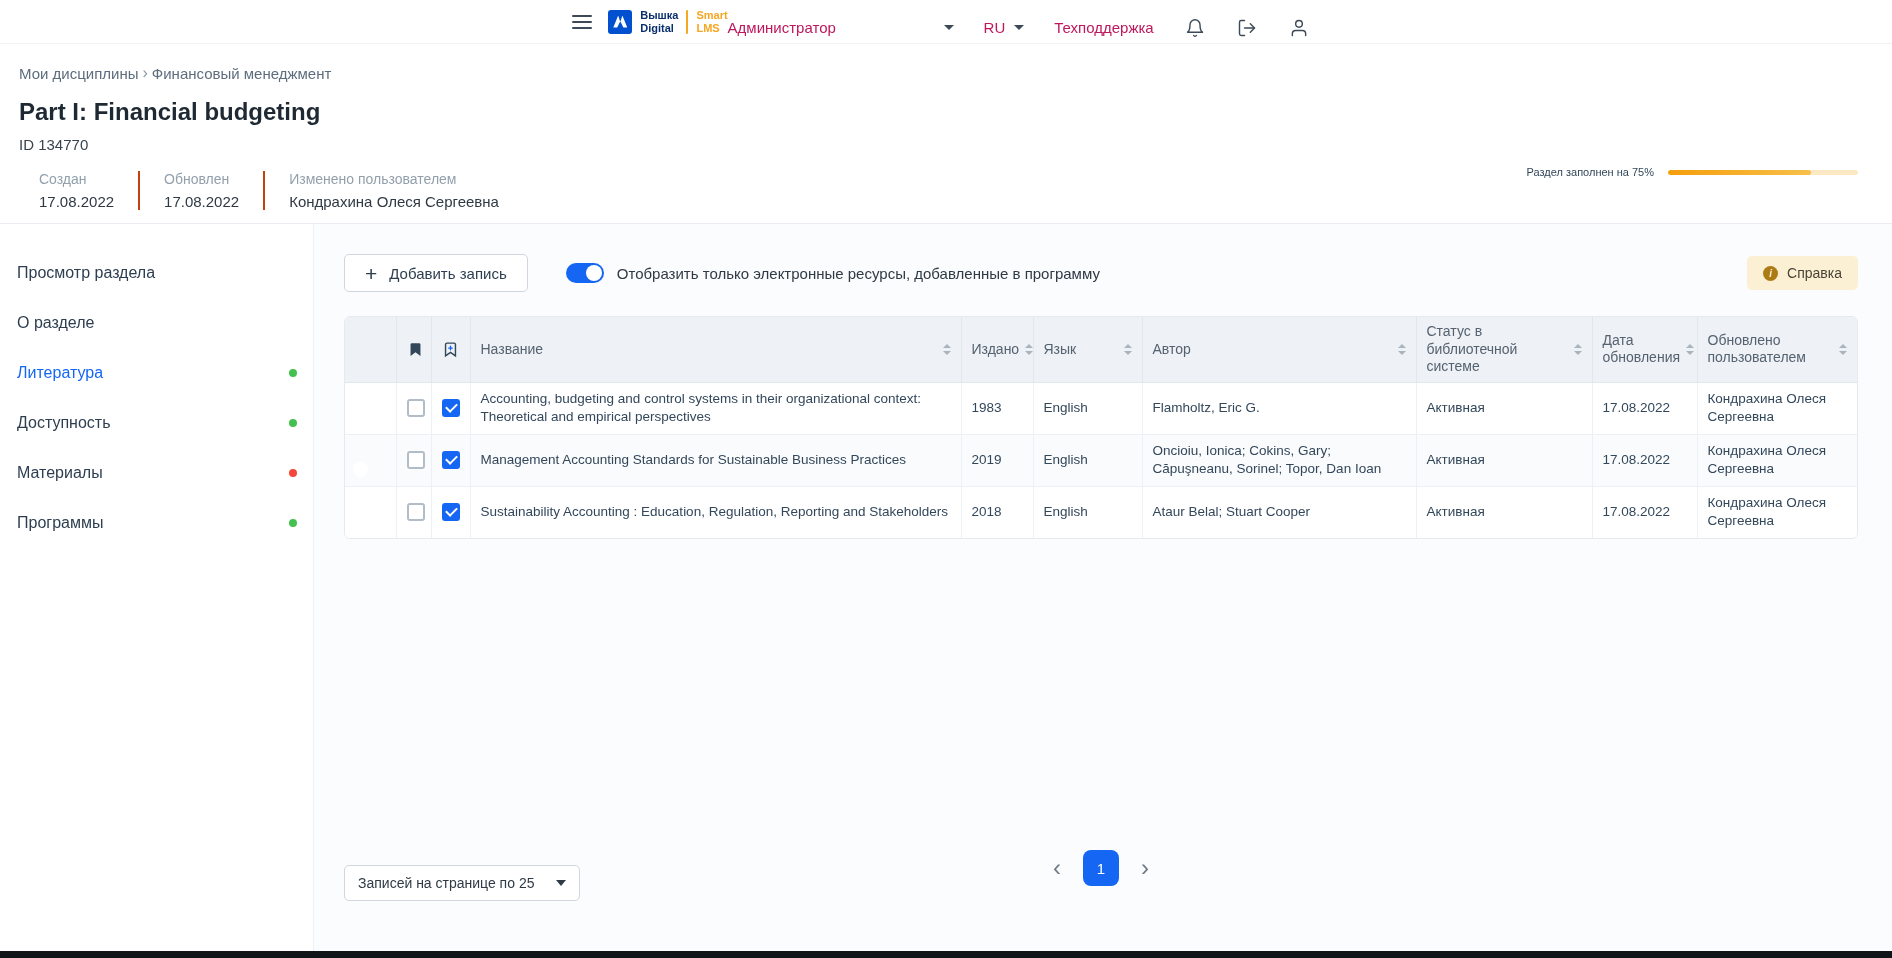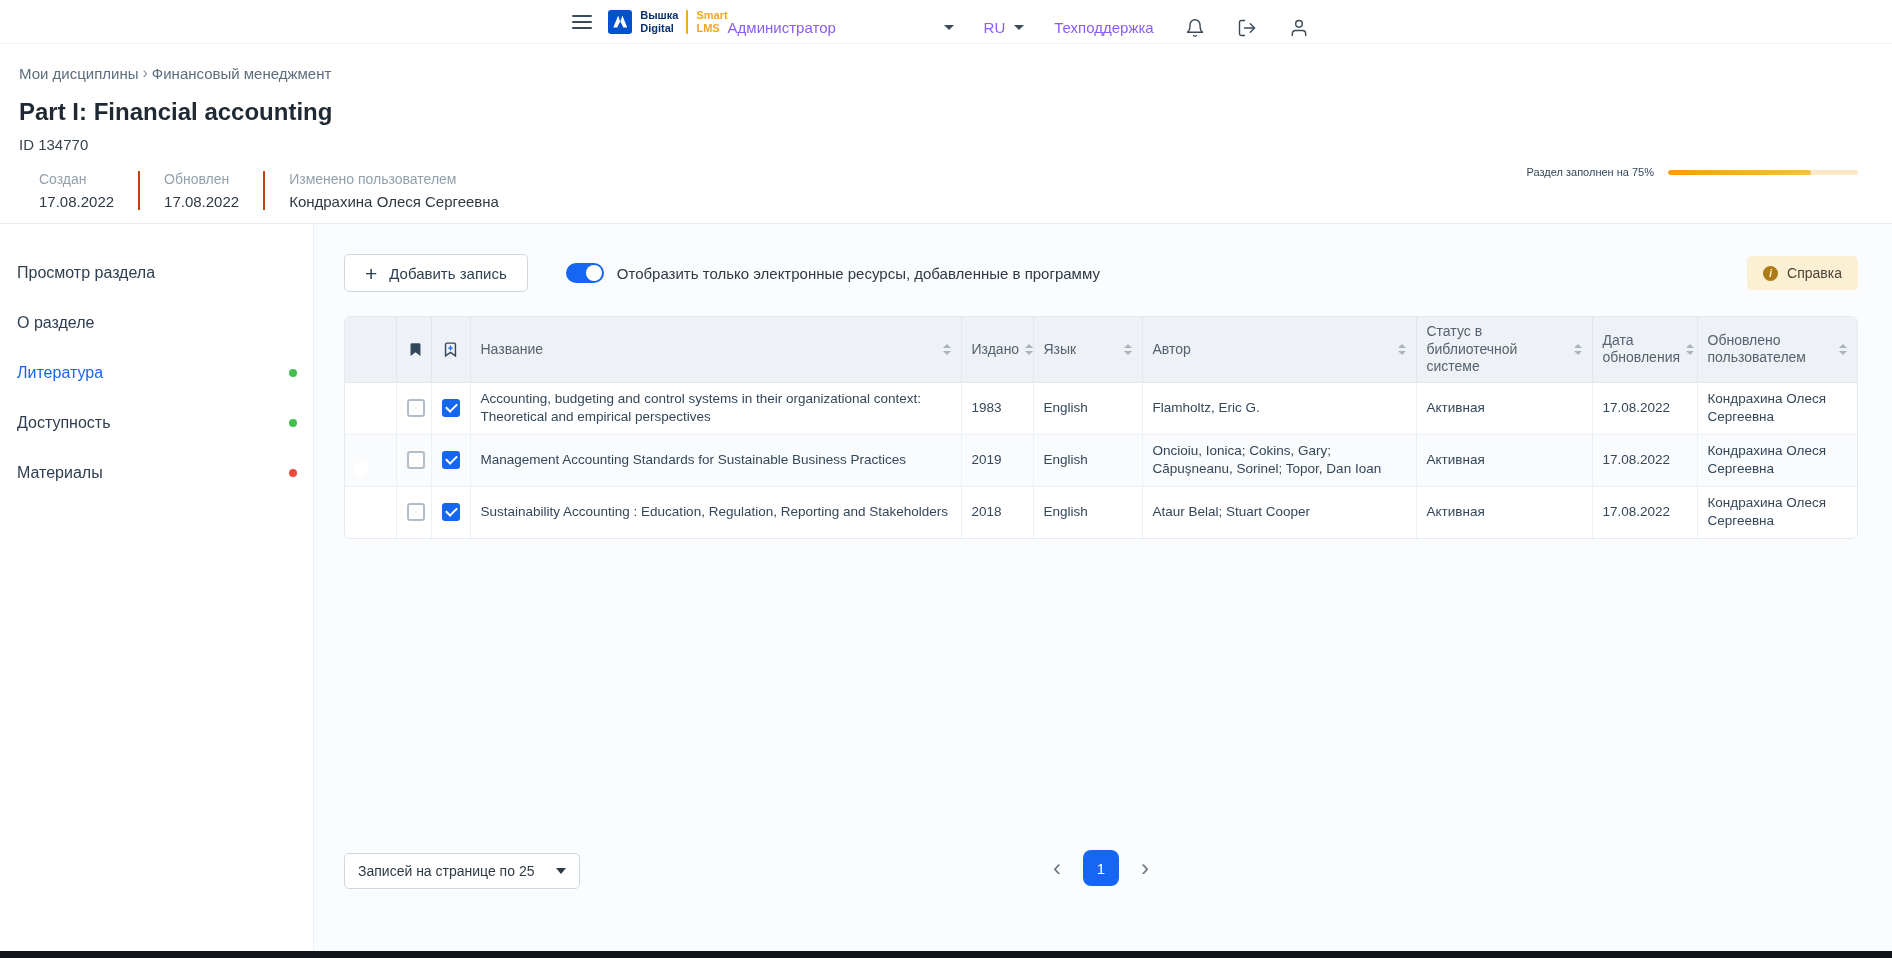--- a/index.html
+++ b/index.html
@@ -20,7 +20,7 @@
   .brand-name { color: #0b2f6e; }
   .brand-sep { width: 2px; height: 24px; background: #f5a623; border-radius: 1px; }
   .brand-prod { color: #f5a623; }
-  .tb-right { display: flex; align-items: center; gap: 30px; font-size: 15px; color: #8b5cf6; margin-top: 12px; }
+  .tb-right { display: flex; align-items: center; gap: 30px; font-size: 15px; color: #be185d; margin-top: 12px; }
   .dd-caret { width: 0; height: 0; border-left: 5px solid transparent; border-right: 5px solid transparent; border-top: 5px solid #3c4a57; }
   .role-dd { width: 226px; display: flex; align-items: center; justify-content: space-between; cursor: pointer; }
   .lang-dd { display: flex; align-items: center; gap: 9px; cursor: pointer; }

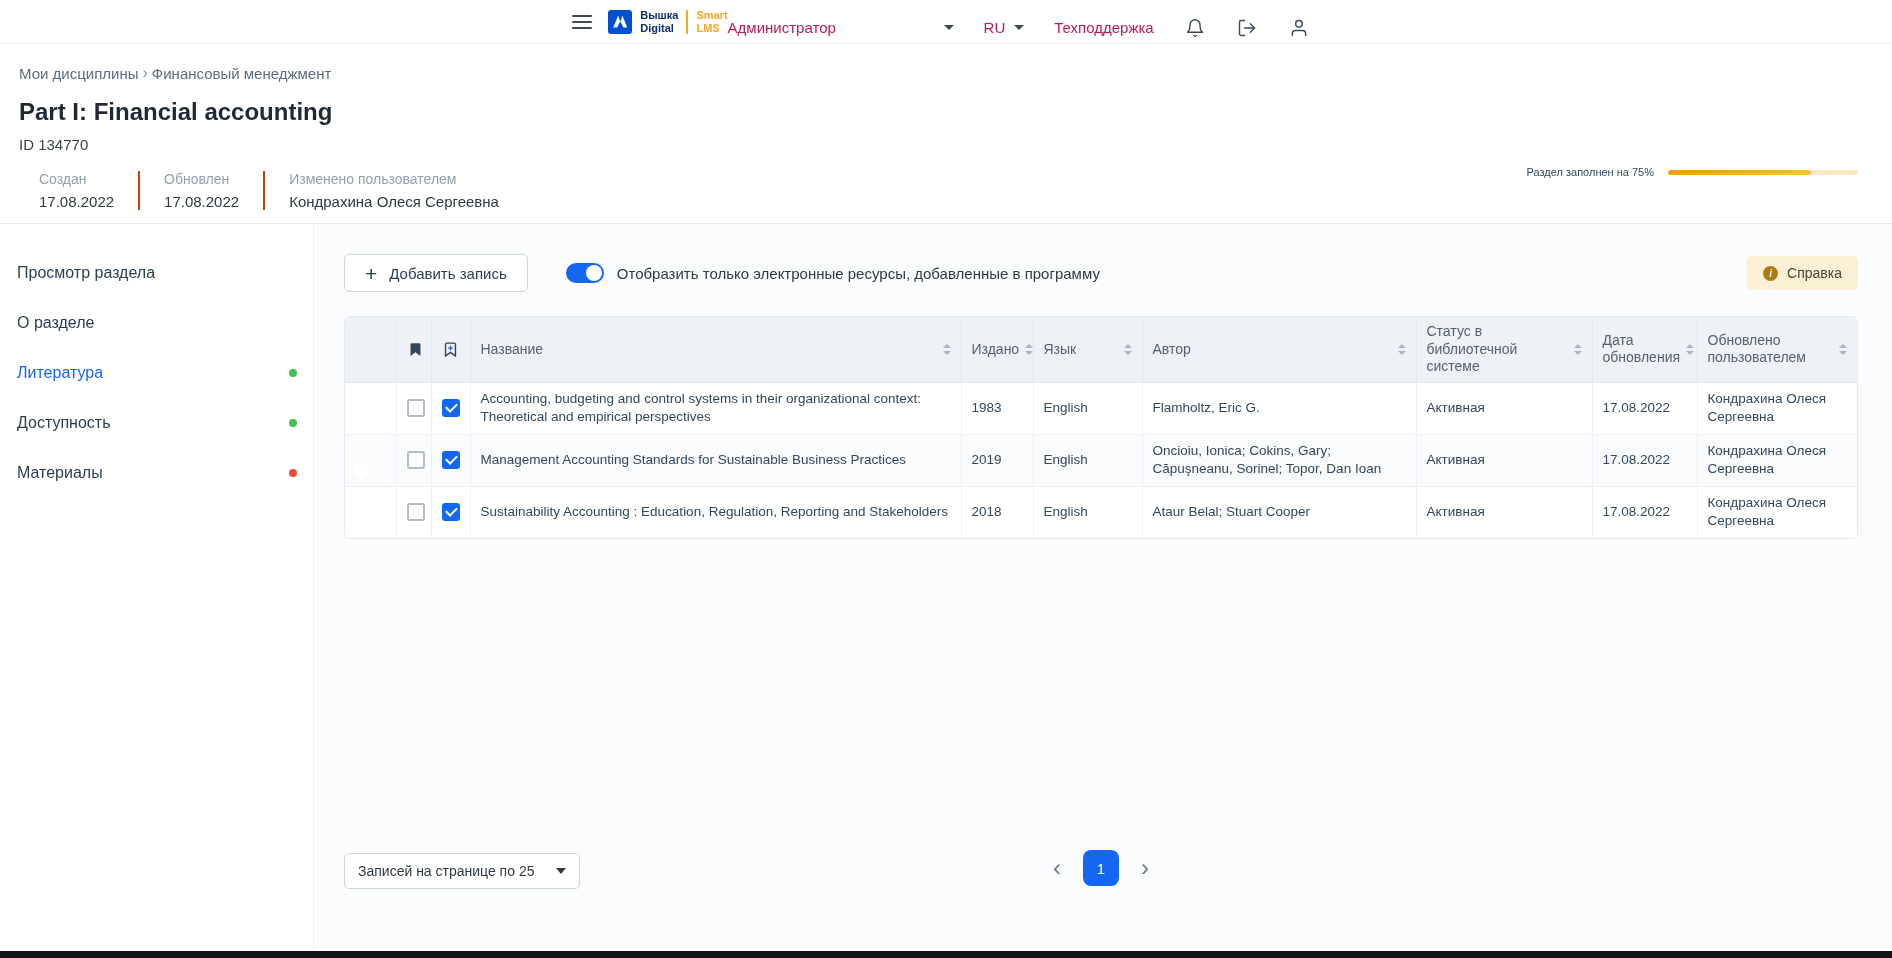--- a/index.html
+++ b/index.html
@@ -171,7 +171,7 @@
       <span class="crumb-sep">›</span>
       <span class="crumb">Финансовый менеджмент</span>
     </nav>
-    <h1 class="page-title">Part I: Financial accounting</h1>
+    <h1 class="page-title">Part I: Financial budgeting</h1>
     <div class="page-id">ID 134770</div>
     <div class="meta-row">
       <div class="meta">

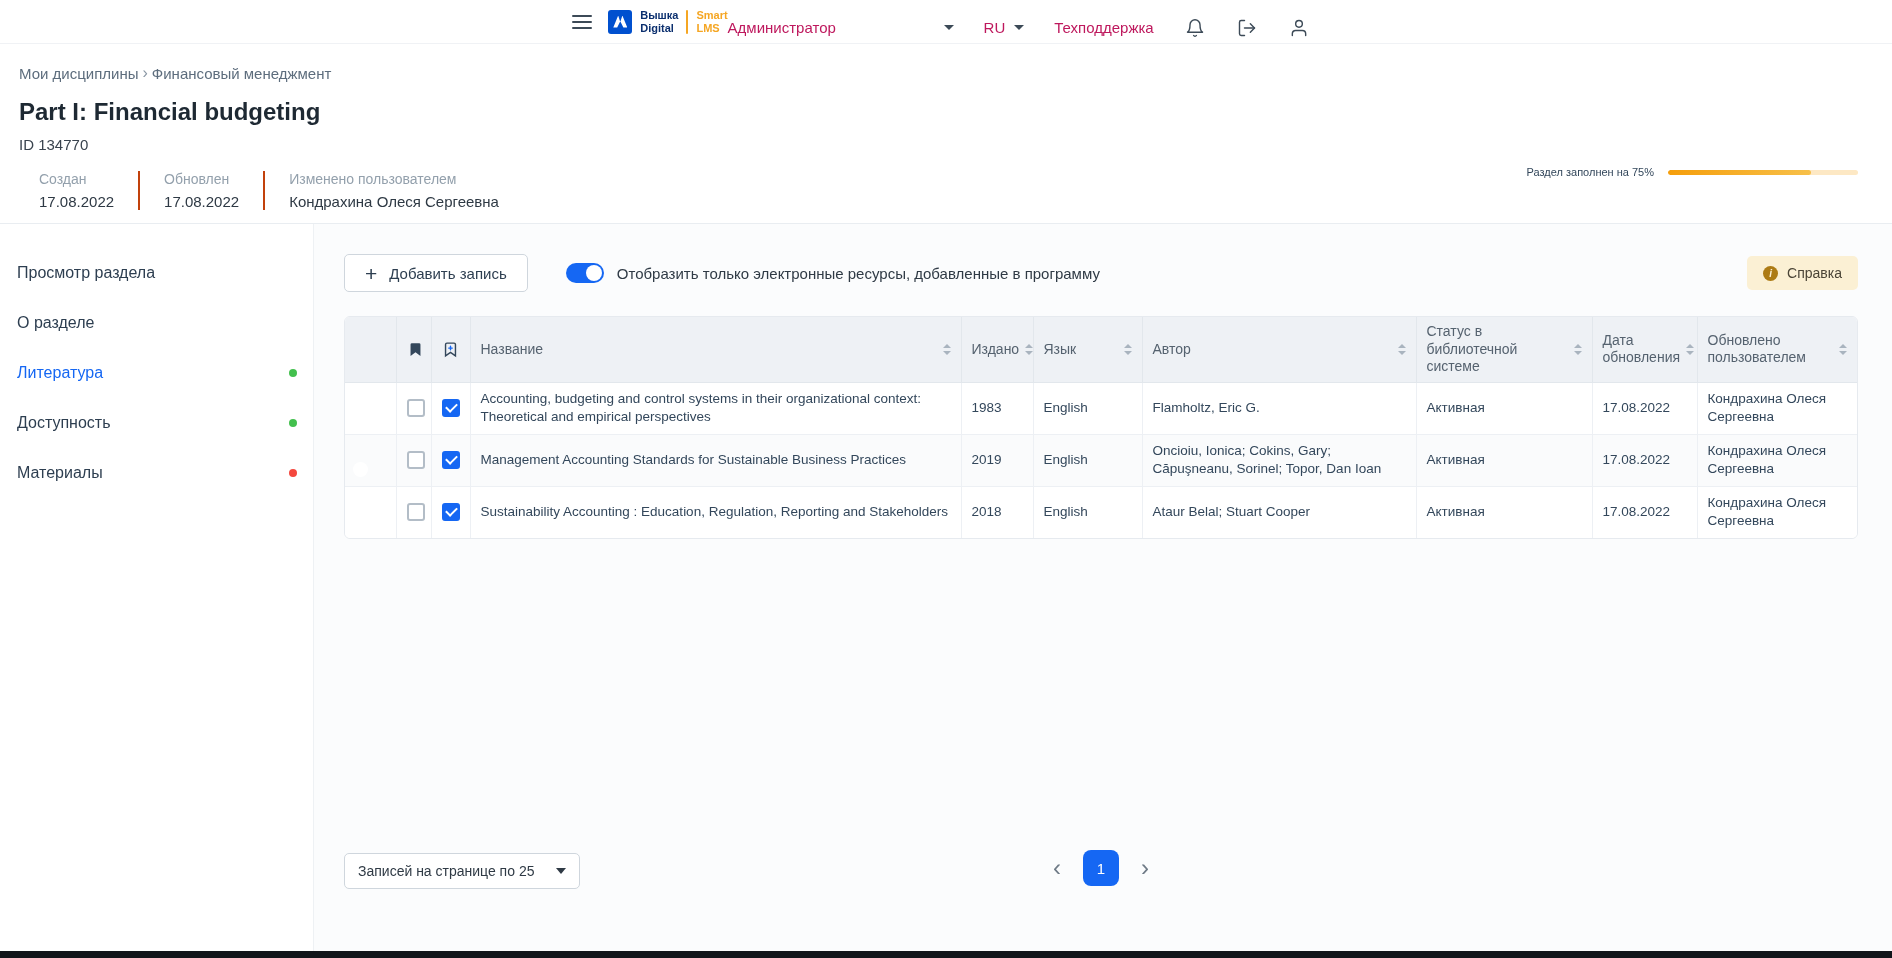--- a/index.html
+++ b/index.html
@@ -215,6 +215,10 @@
       <div class="side-item">
         <span>Материалы</span>
         <span class="dot red"></span>
+      </div>
+      <div class="side-item">
+        <span>Программы</span>
+        <span class="dot green"></span>
       </div>
     </nav>
 

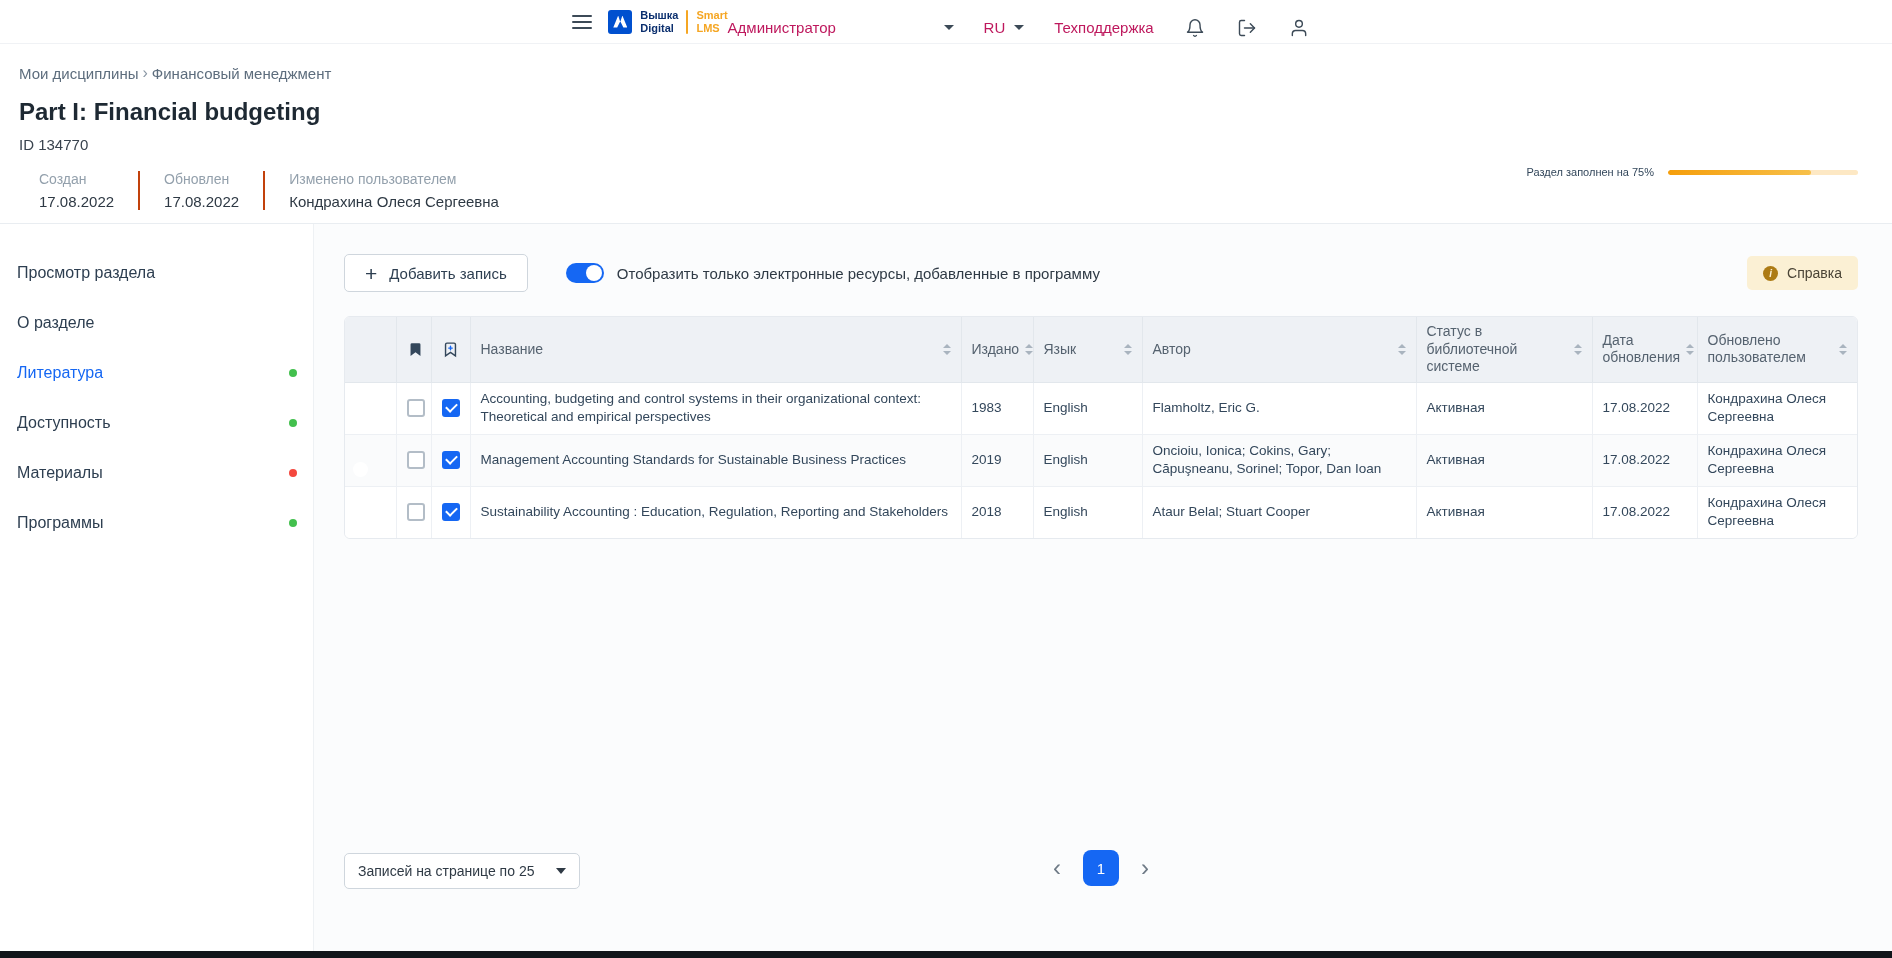--- a/index.html
+++ b/index.html
@@ -100,7 +100,7 @@
 
   
   .content-footer { margin-top: 310px; display: flex; align-items: center; justify-content: center; position: relative; height: 38px; }
-  .page-size { position: absolute; left: 0; top: 4px; width: 236px; height: 36px; border: 1px solid #cfd6dd; border-radius: 5px; background: #fff; display: flex; align-items: center; justify-content: space-between; padding: 0 13px; font-size: 14px; color: #2f3a45; cursor: pointer; }
+  .page-size { position: absolute; left: 0; top: 16px; width: 236px; height: 36px; border: 1px solid #cfd6dd; border-radius: 5px; background: #fff; display: flex; align-items: center; justify-content: space-between; padding: 0 13px; font-size: 14px; color: #2f3a45; cursor: pointer; }
   .select-caret { width: 0; height: 0; border-left: 5px solid transparent; border-right: 5px solid transparent; border-top: 6px solid #2f3a45; }
   .pagination { display: flex; align-items: center; gap: 20px; }
   .pg-nav { font-size: 24px; color: #6e7a86; cursor: pointer; line-height: 1; padding: 0 2px; }

